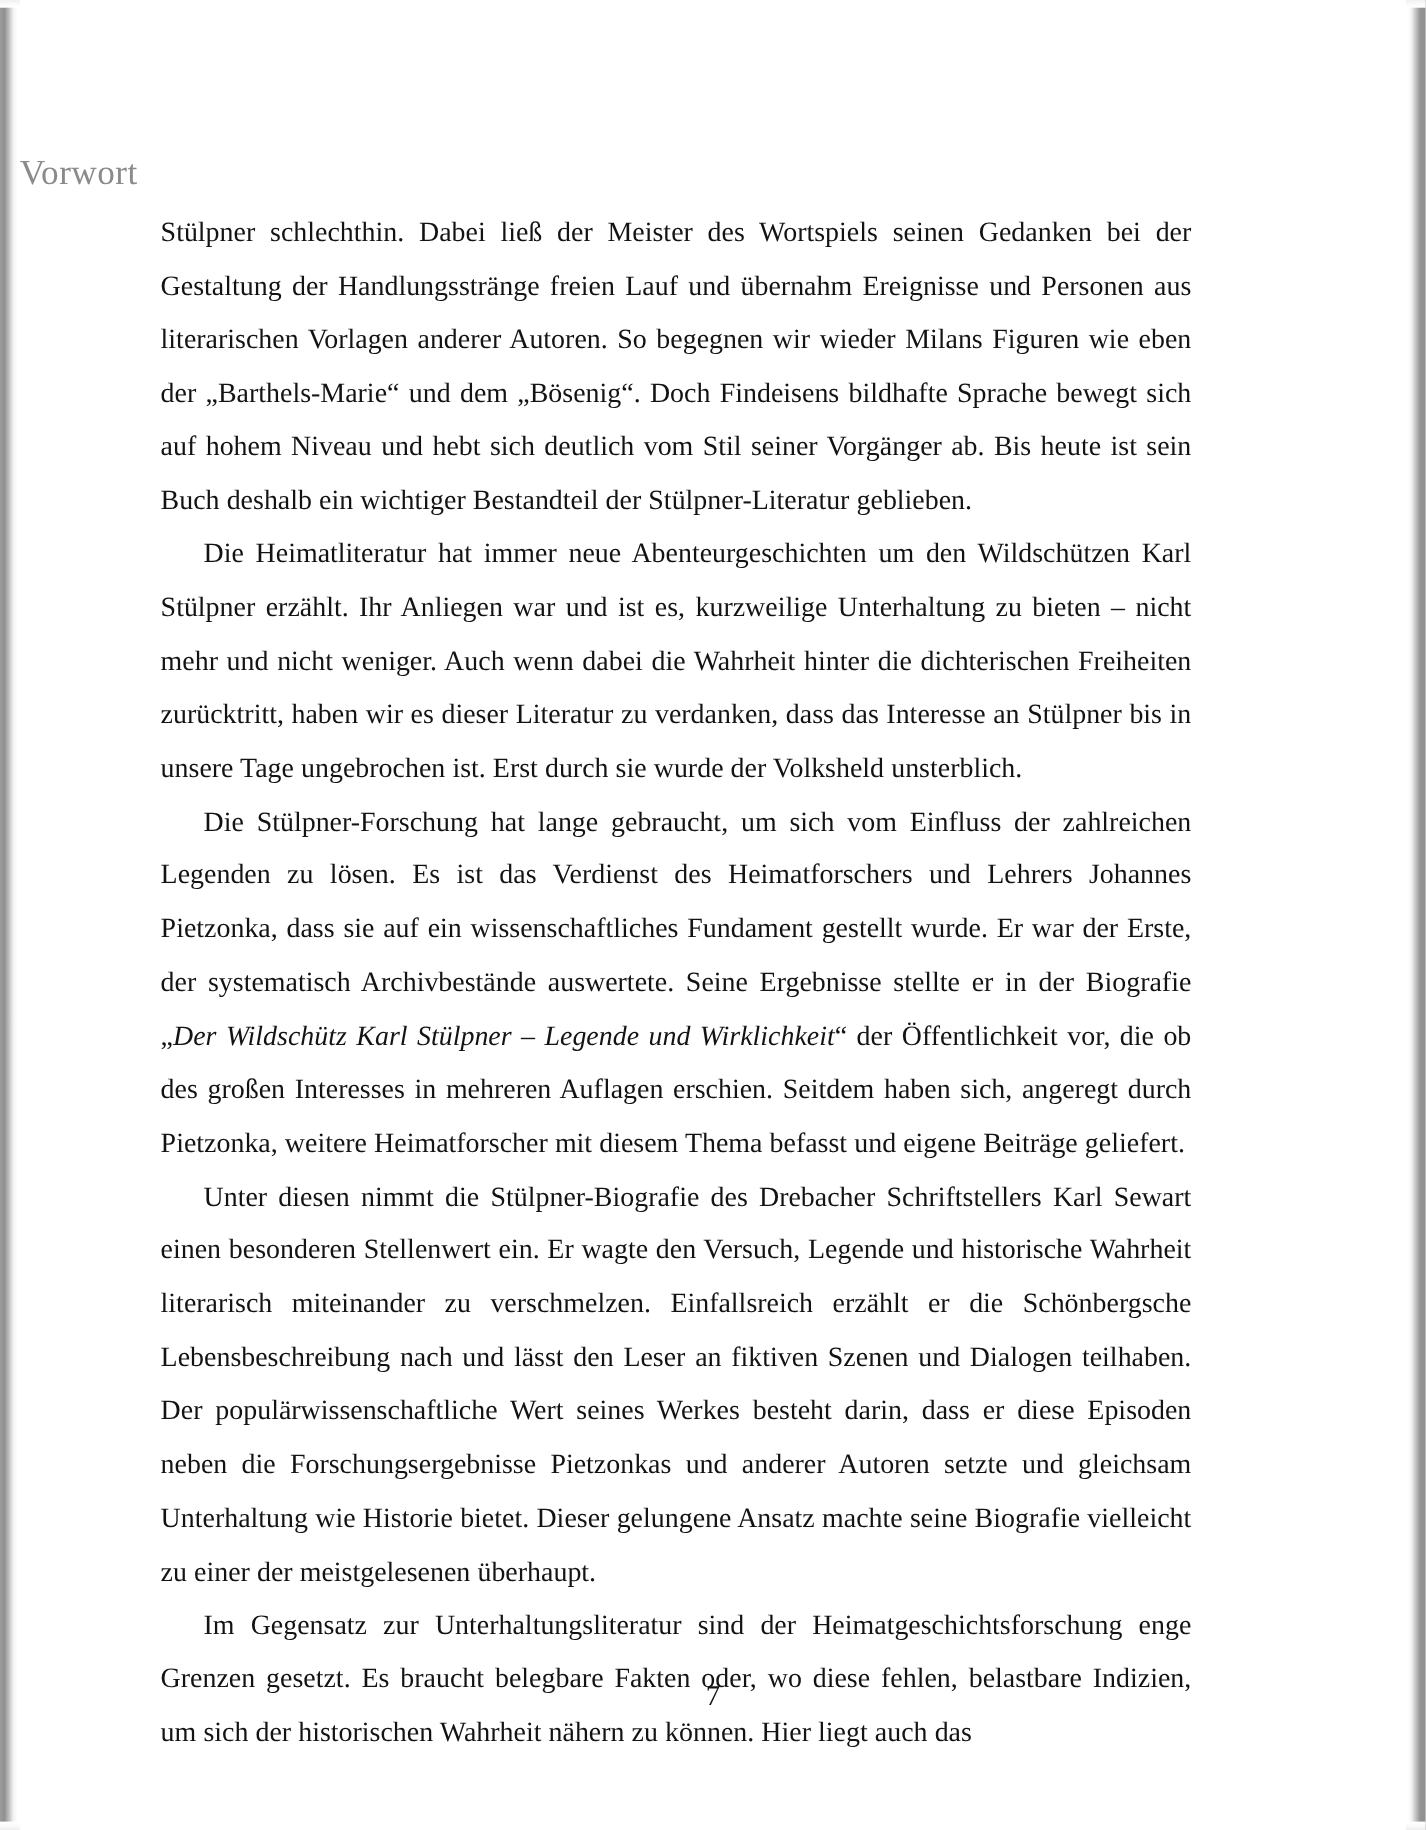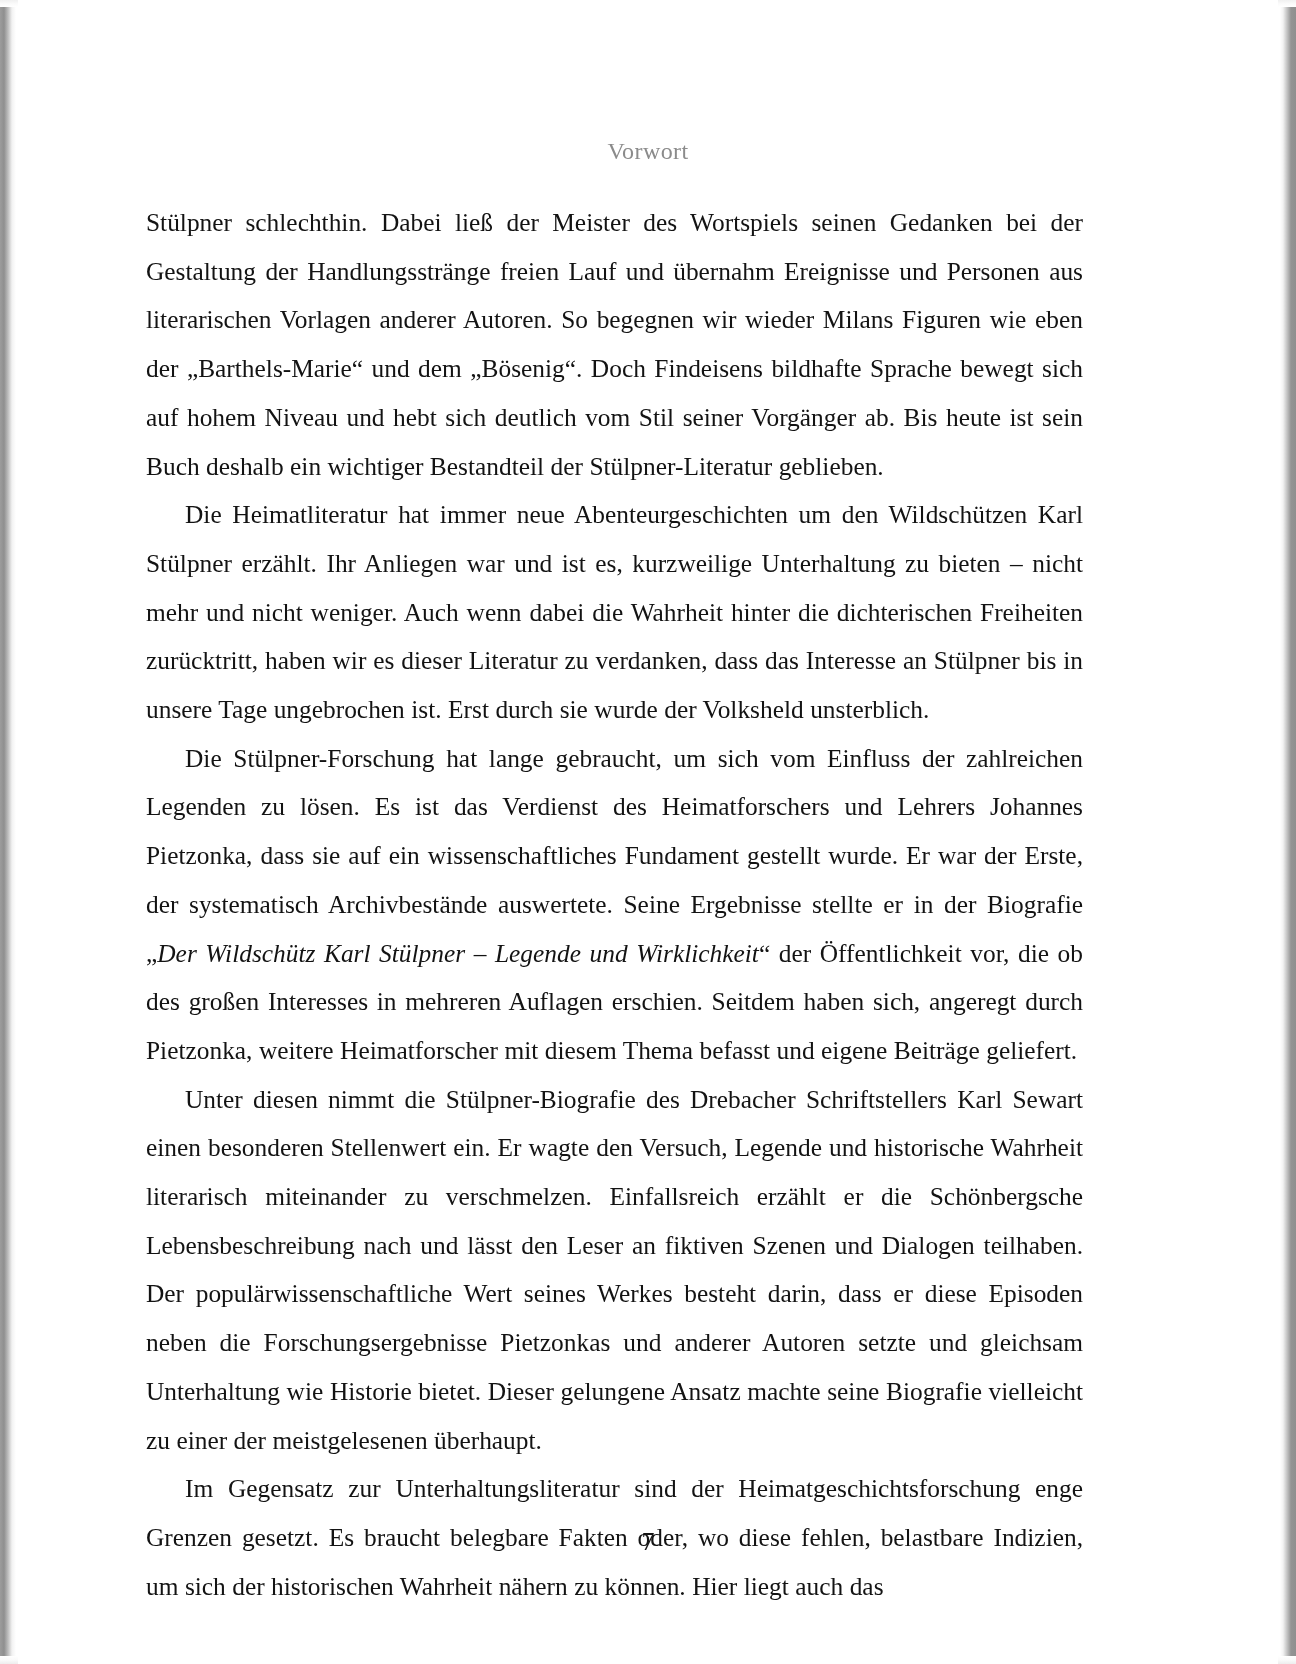--- a/index.html
+++ b/index.html
@@ -75,9 +75,8 @@
     top: 138px;
     left: 0;
     right: 0;
-    text-align: center;
     color: #8b8b8b;
-    font-size: 24px;
+    font-size: 32px;
     letter-spacing: 0.4px;
     font-family: "Liberation Serif", "DejaVu Serif", serif;
   }

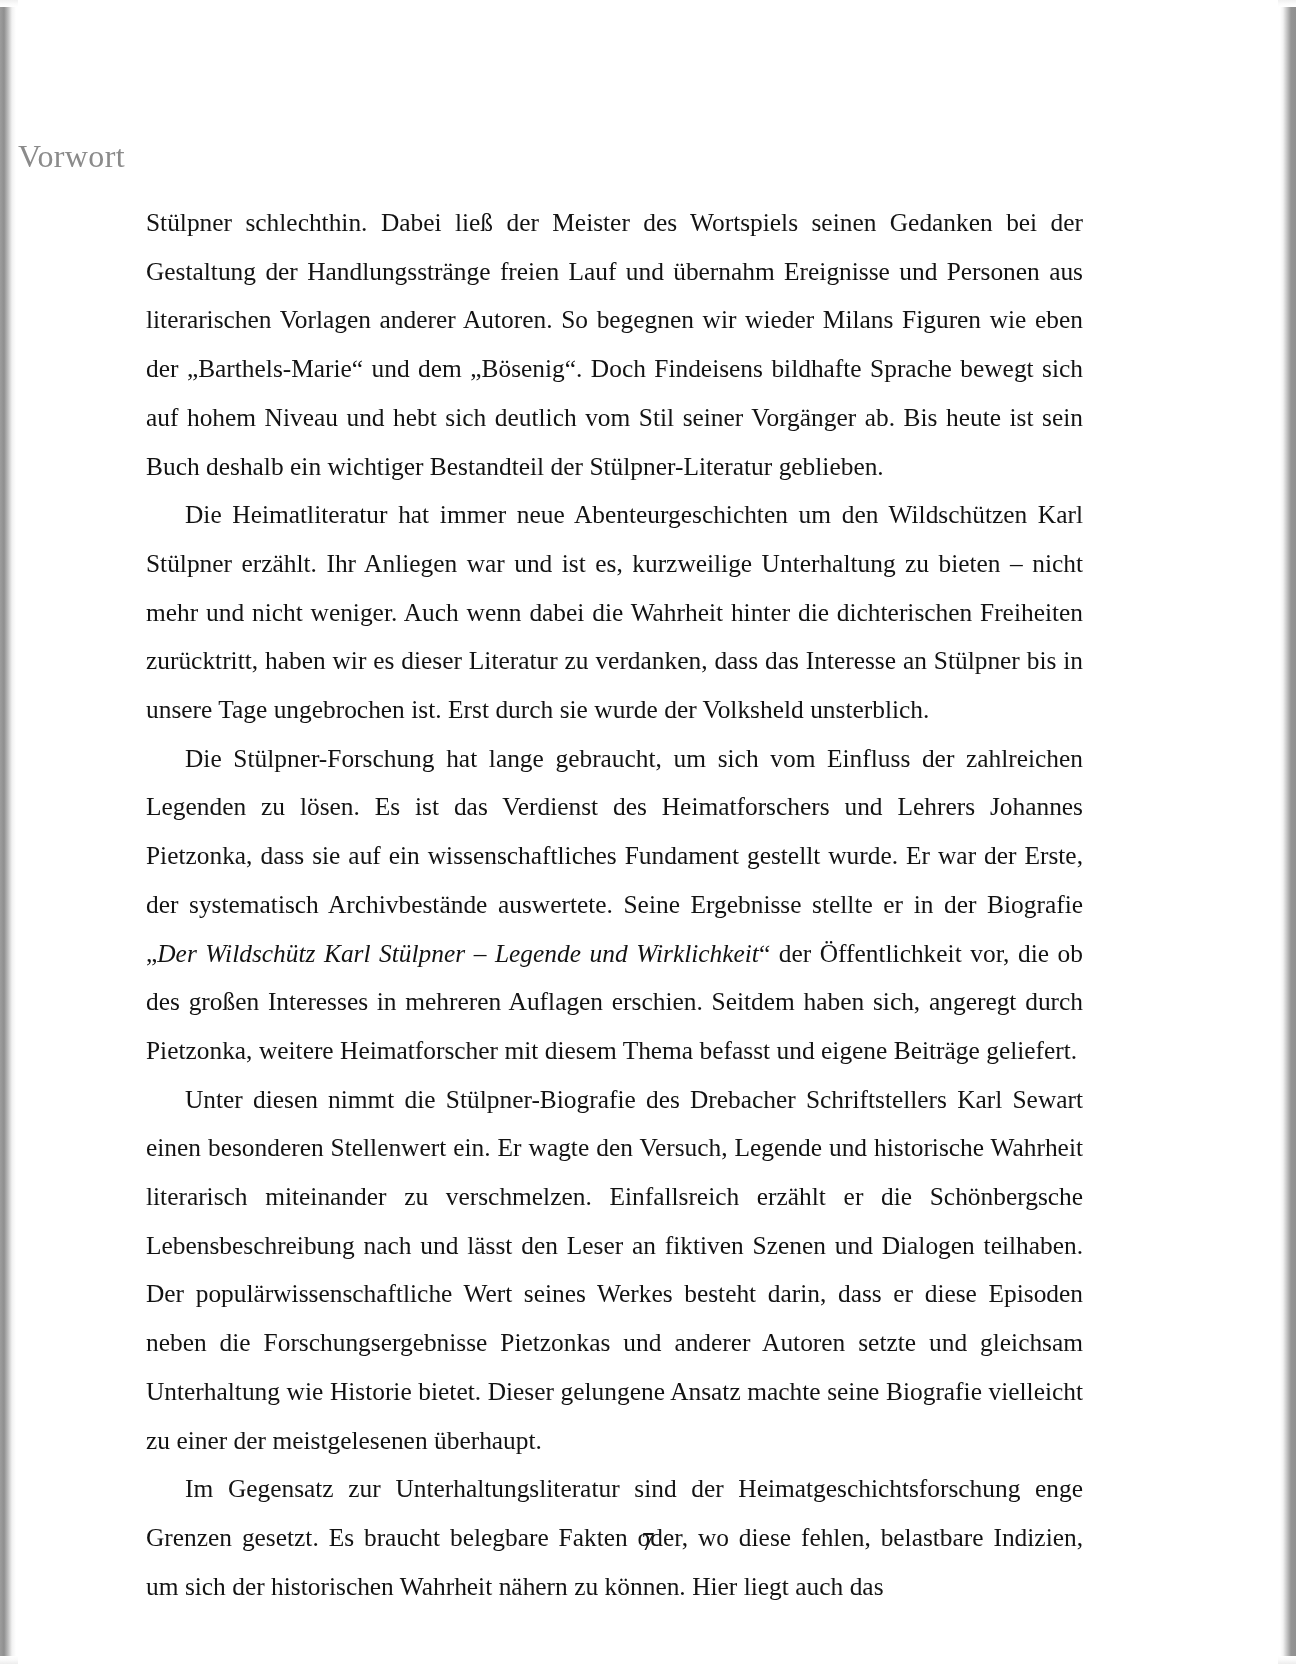--- a/index.html
+++ b/index.html
@@ -83,7 +83,7 @@
 
   .text-column {
     position: absolute;
-    top: 198px;
+    top: 187px;
     left: 128px;
     width: 937px;
   }

